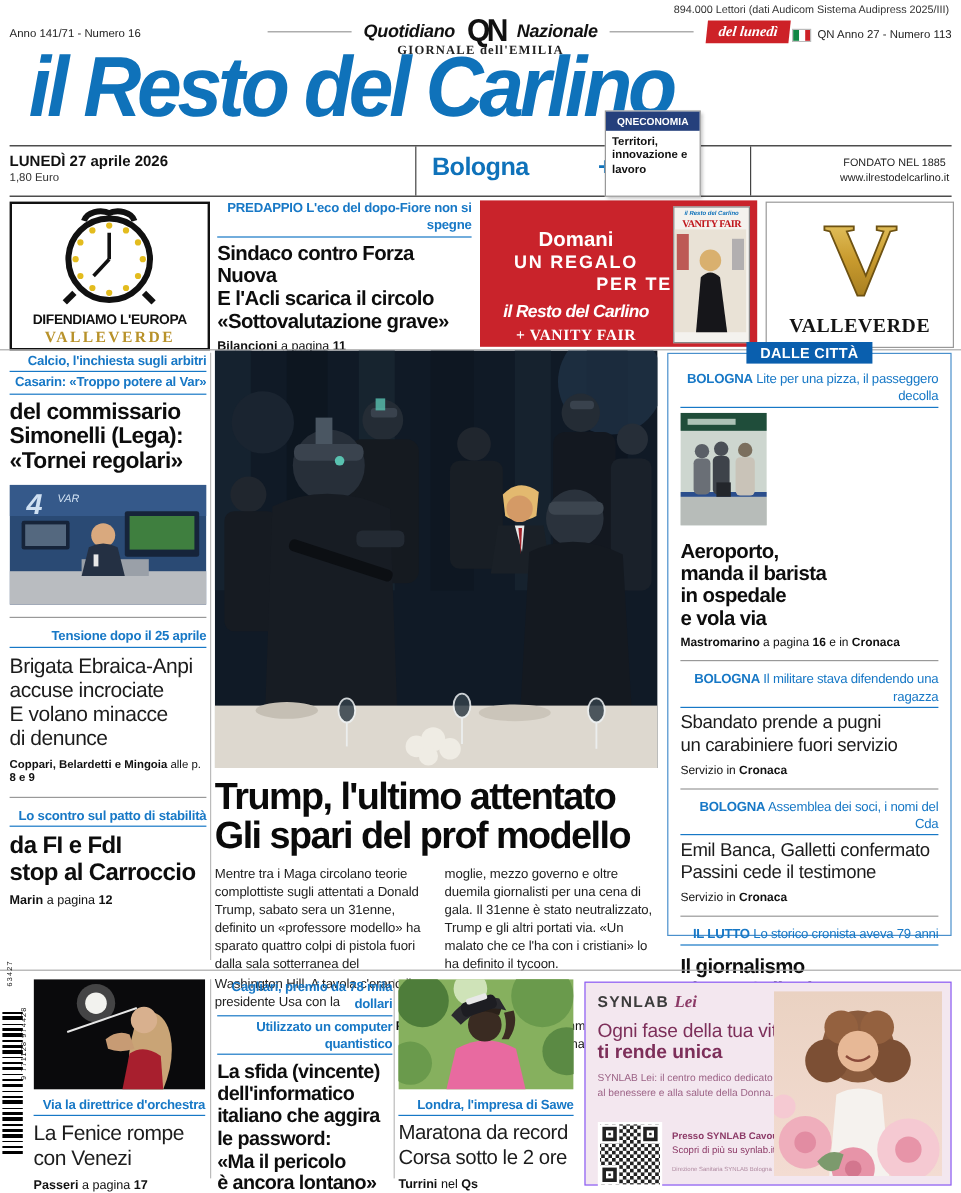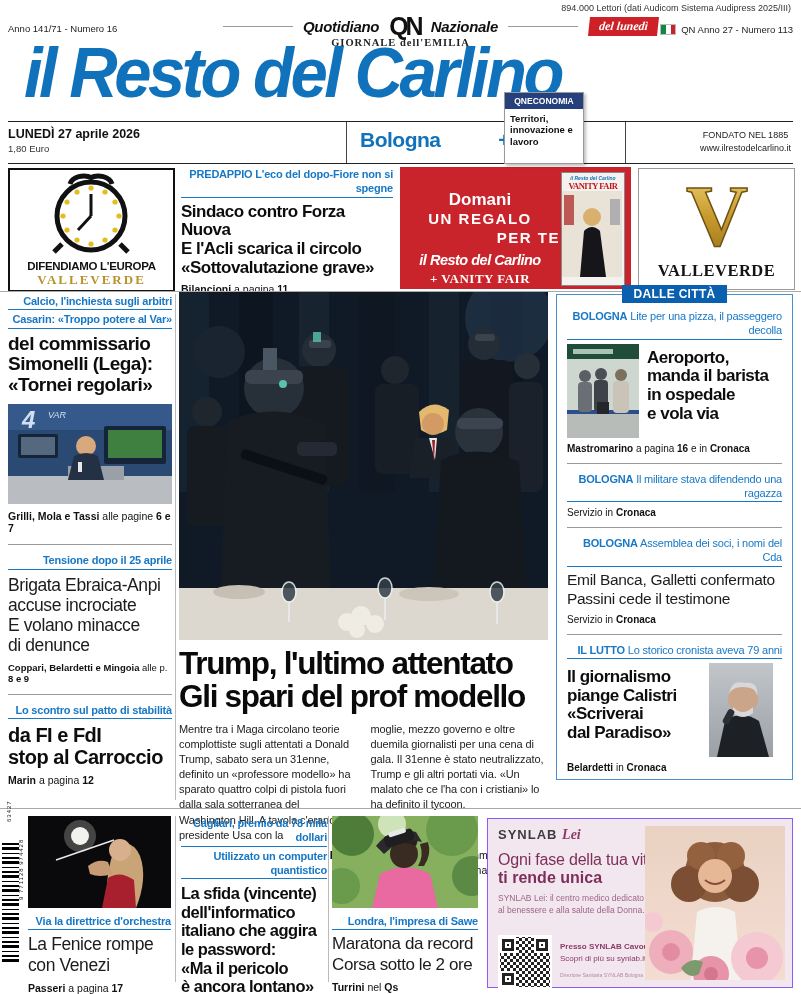--- a/index.html
+++ b/index.html
@@ -87,7 +87,7 @@
   .dc-sep{border-top:1px solid #999;margin:9px 0 8px 0;}
   .dc-hl{font-size:17px;}
   .dc-hl-light{font-size:15.5px;font-weight:400;color:#1c1c1c;letter-spacing:-0.3px;line-height:1.22;margin-top:4px;}
-  .dc-row{display:flex;gap:8px;margin-top:4px;}
+  .dc-row{display:flex;gap:8px;margin-top:4px;flex-direction:column;}
   .dc-byline{font-size:10px;margin-top:5px;}
   
   .barcode{position:absolute;left:2px;top:843px;width:17px;height:122px;

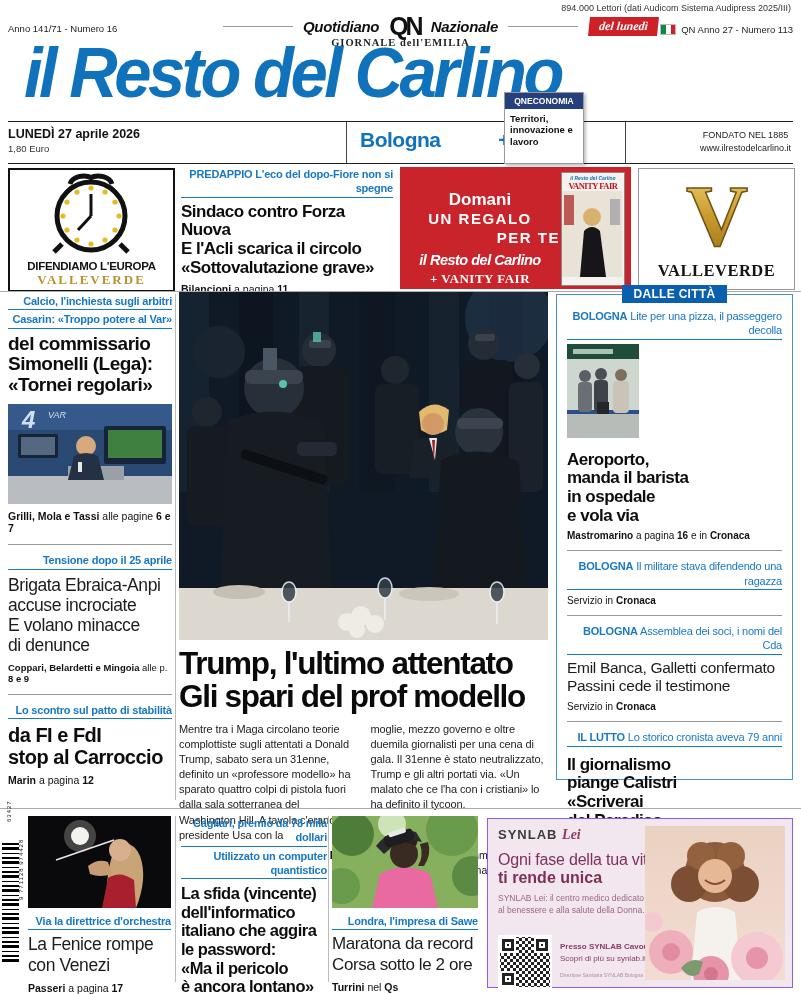--- a/index.html
+++ b/index.html
@@ -261,7 +261,6 @@
         <path d="M60 76 L66 52 Q78 46 90 52 L96 76 Z" fill="#243043"></path>
         <rect x="70" y="58" width="4" height="10" fill="#e8e8e8"></rect>
       </svg>
-      <div class="byline"><span class="b">Grilli, Mola e Tassi</span><span> alle pagine </span><span class="b">6 e 7</span></div>
     </div>
     <div class="lc-sep"></div>
     <div>

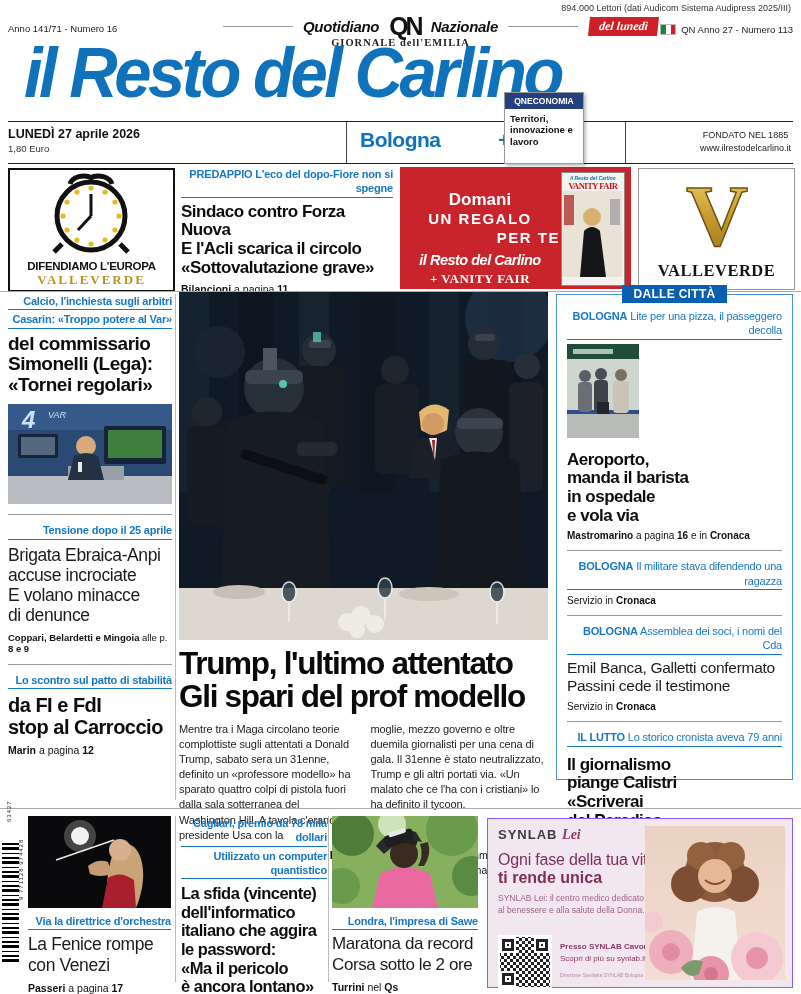--- a/index.html
+++ b/index.html
@@ -411,6 +411,10 @@
       <div class="kick">
           <span class="kick-line"><span class="tag">BOLOGNA</span><span> Il militare stava difendendo una ragazza</span></span>
         </div>
+      <div class="dc-hl-light">
+        <span class="hl-line">Sbandato prende a pugni</span>
+        <span class="hl-line">un carabiniere fuori servizio</span>
+      </div>
       <div class="dc-byline"><span>Servizio in </span><span class="b">Cronaca</span></div>
     </div>
     <div class="dc-sep"></div>

